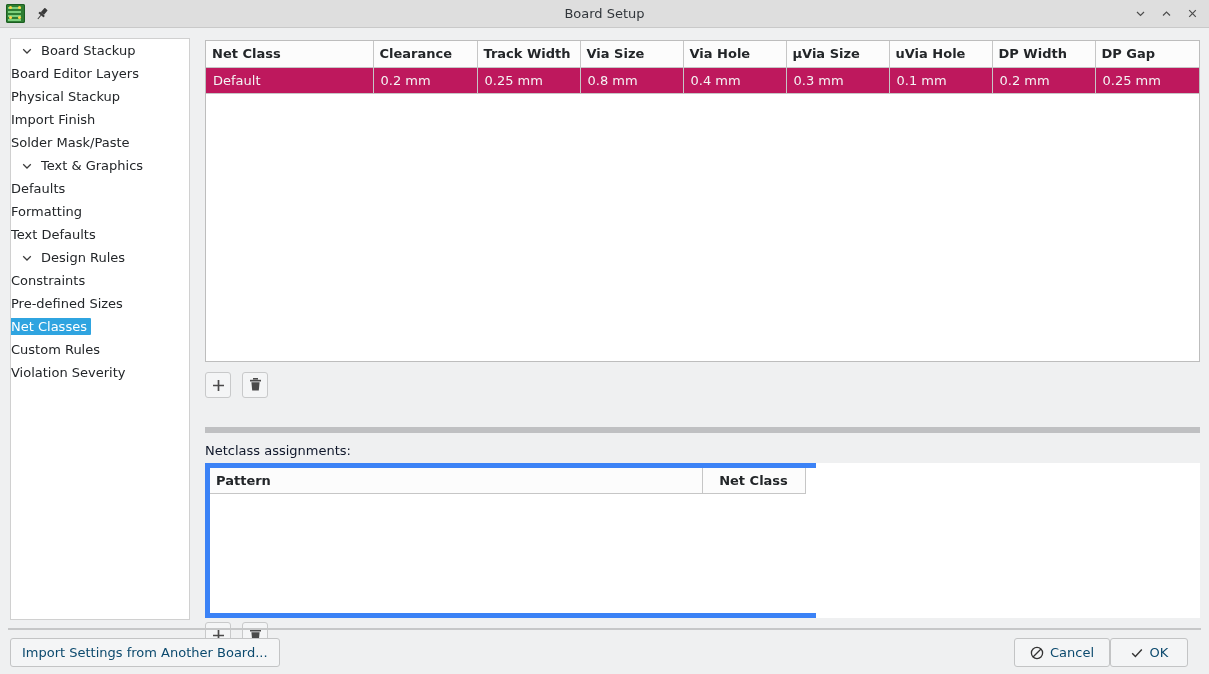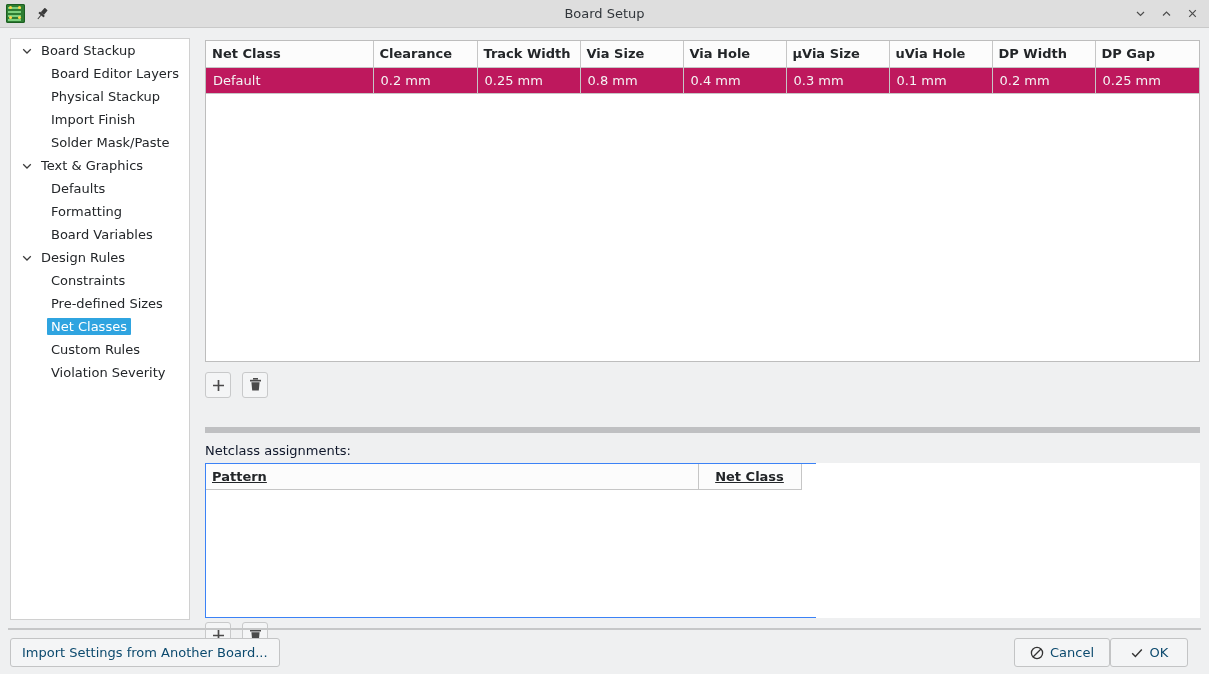--- a/index.html
+++ b/index.html
@@ -120,7 +120,7 @@
     white-space: nowrap;
   }
   .tree-item.level0 { padding-left: 8px; }
-  .tree-item.level1 { padding-left: 40px; }
+  .tree-item.level1 { }
   .twisty {
     width: 16px;
     height: 16px;

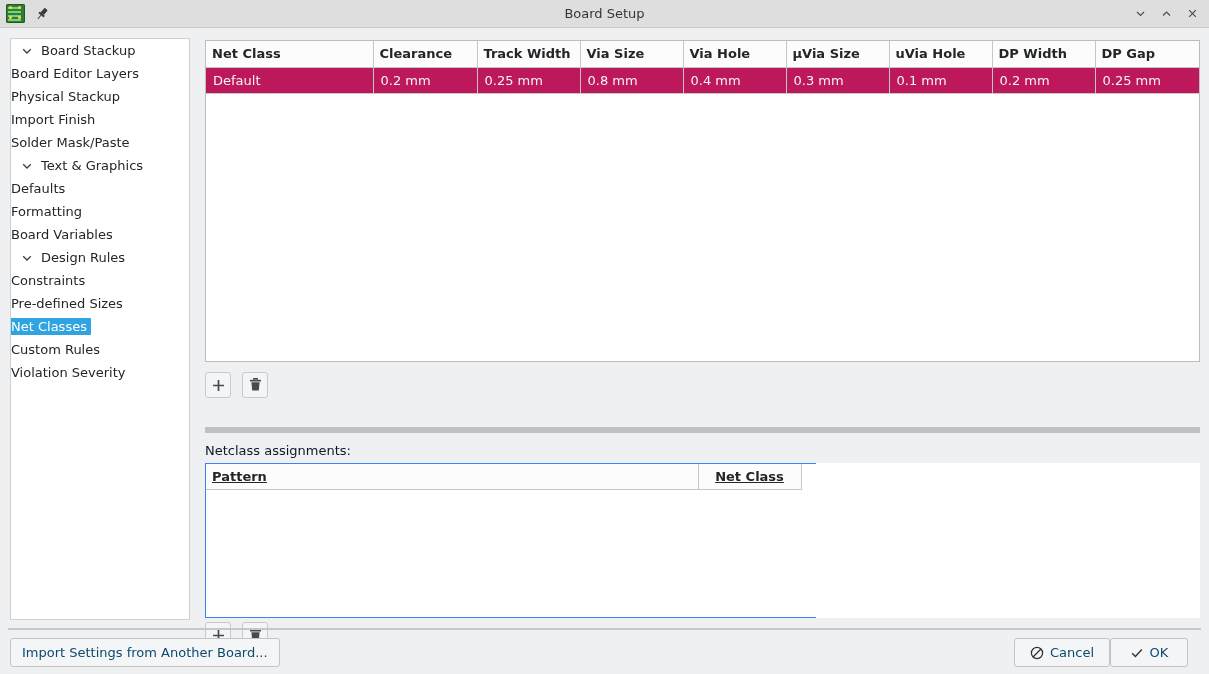--- a/index.html
+++ b/index.html
@@ -407,7 +407,7 @@
           <span class="tree-label">Formatting</span>
         </div>
         <div class="tree-item level1">
-          <span class="tree-label">Board Variables</span>
+          <span class="tree-label">Text Defaults</span>
         </div>
         <div class="tree-item level0">
           <span class="twisty">

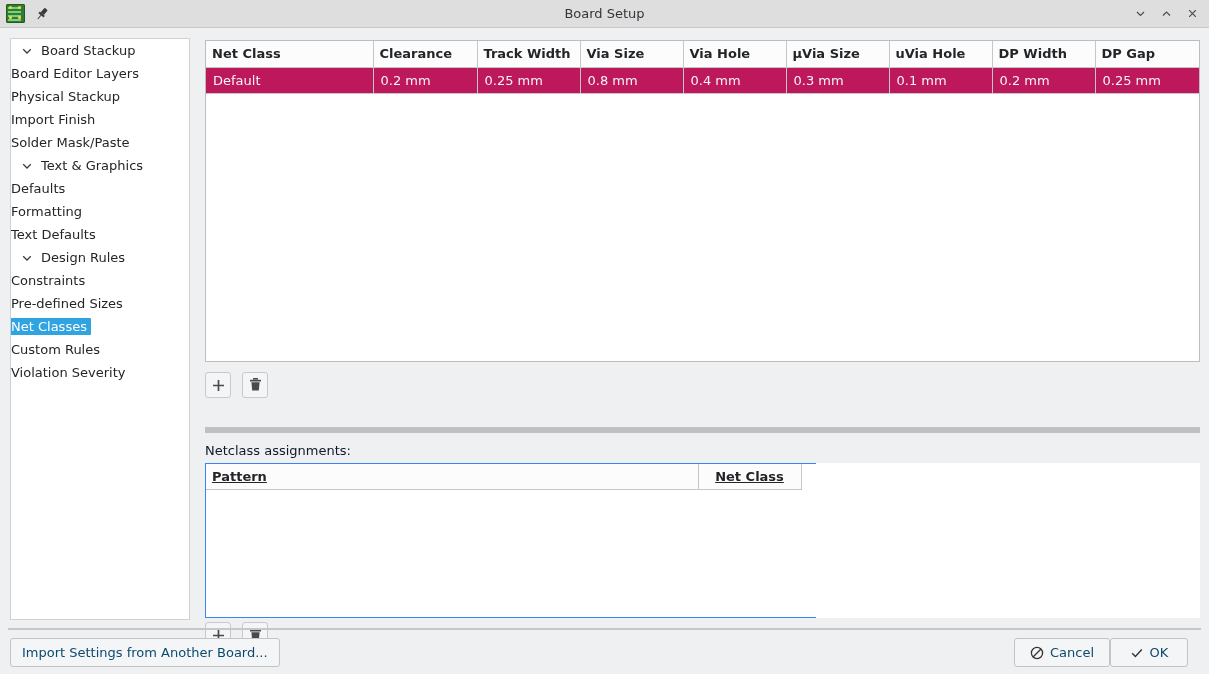--- a/index.html
+++ b/index.html
@@ -240,10 +240,9 @@
     width: 667px;
     height: 155px;
     background: #ffffff;
-    border: 1px solid #3b82f6;
+    border: 5px solid #3b82f6;
     box-sizing: border-box;
     overflow: hidden;
-    text-decoration: underline;
   }
   table.as-grid {
     border-collapse: collapse;

